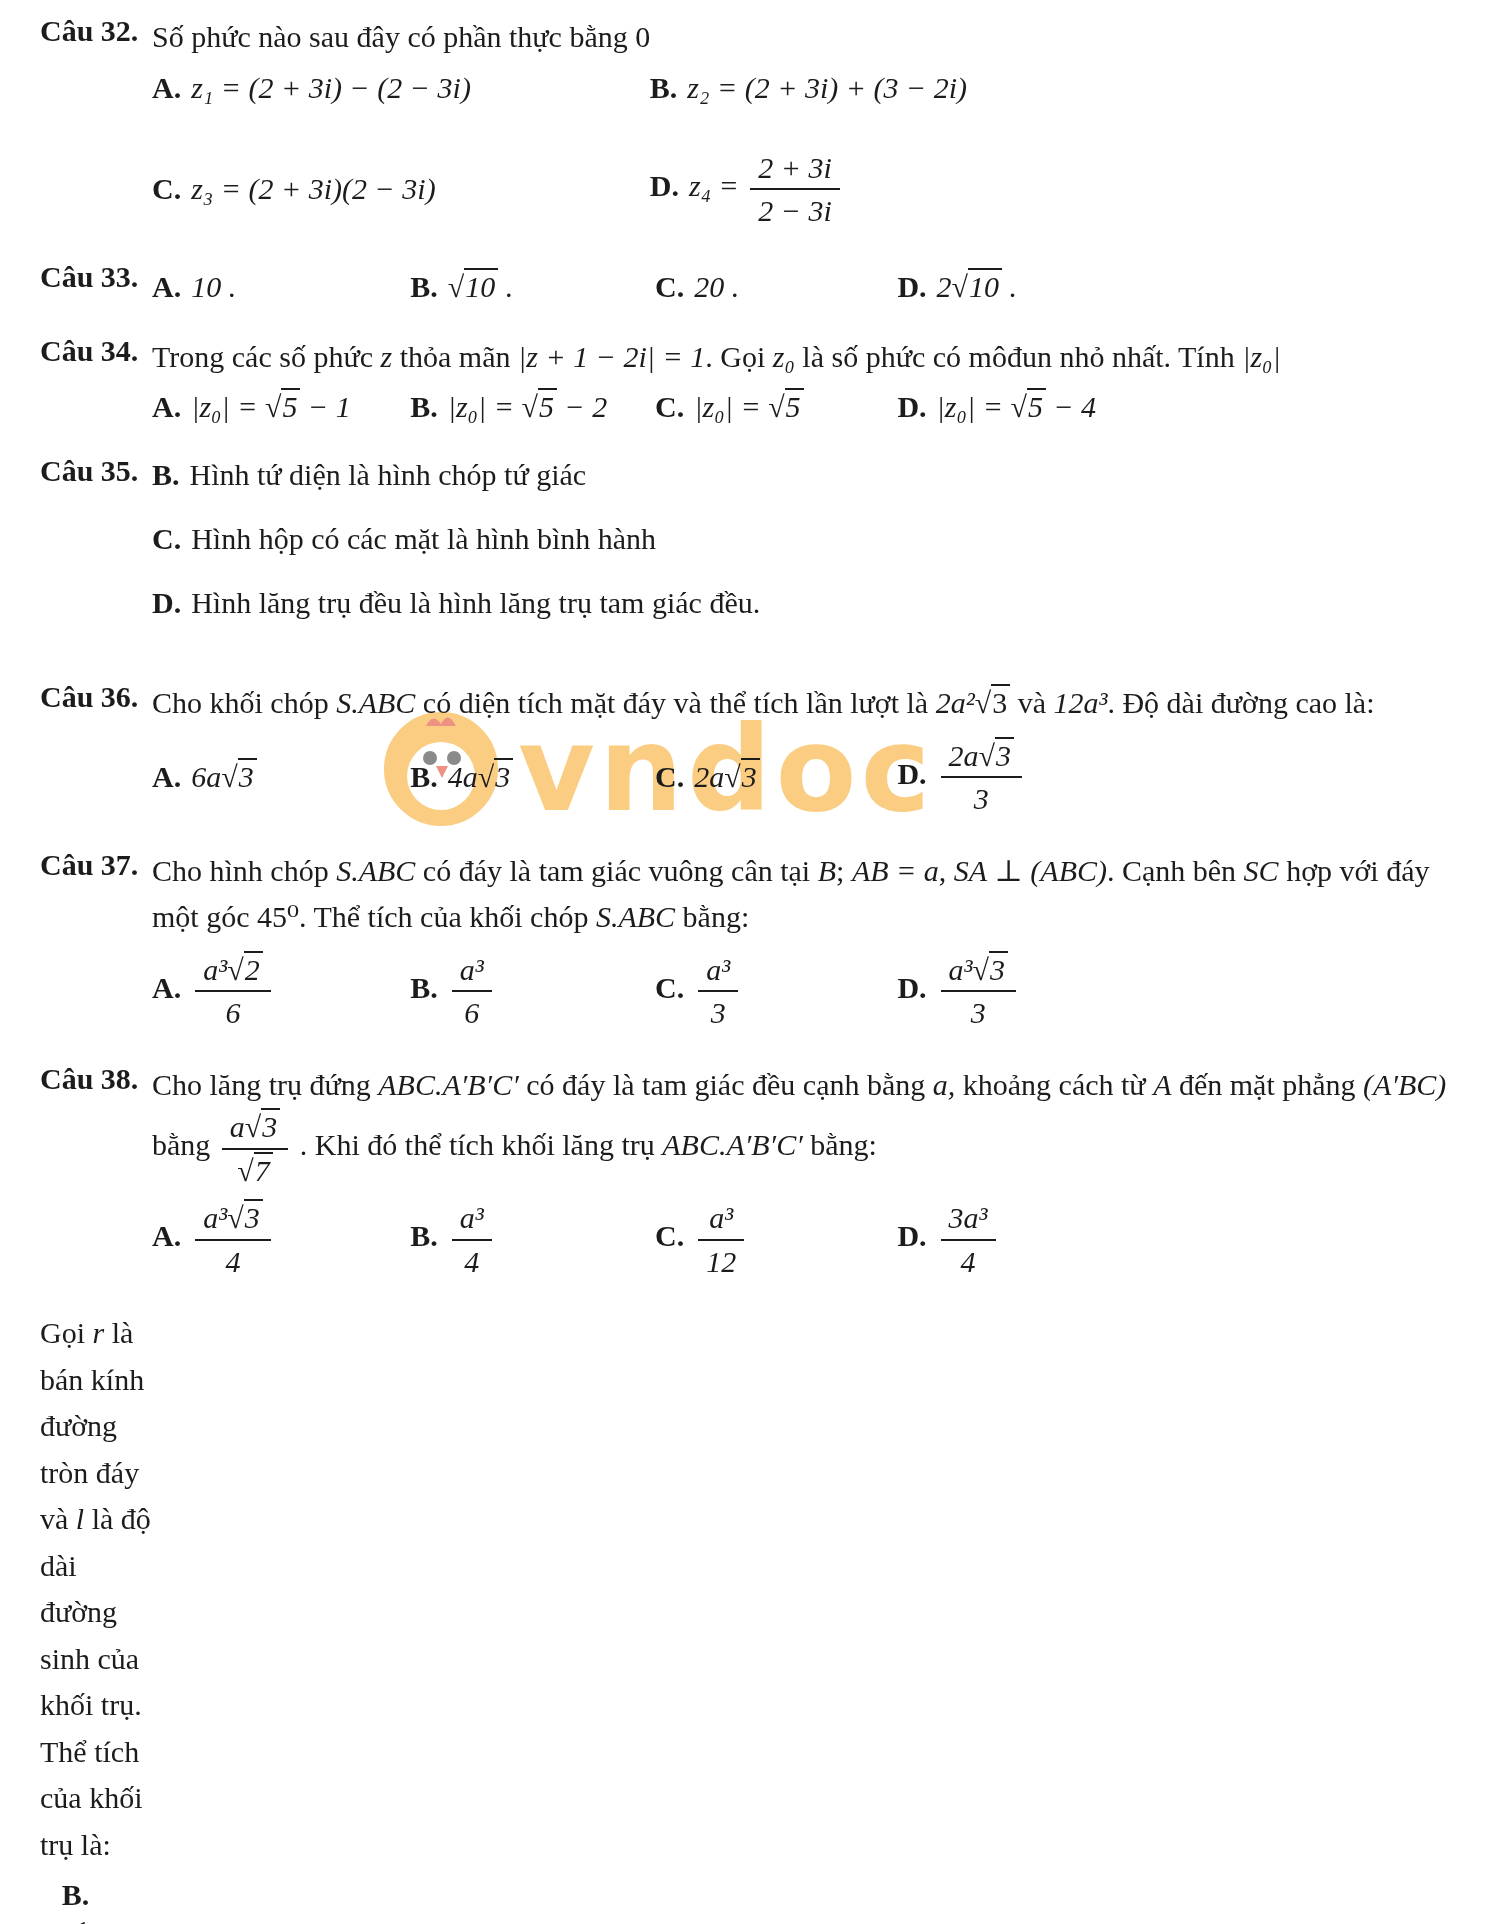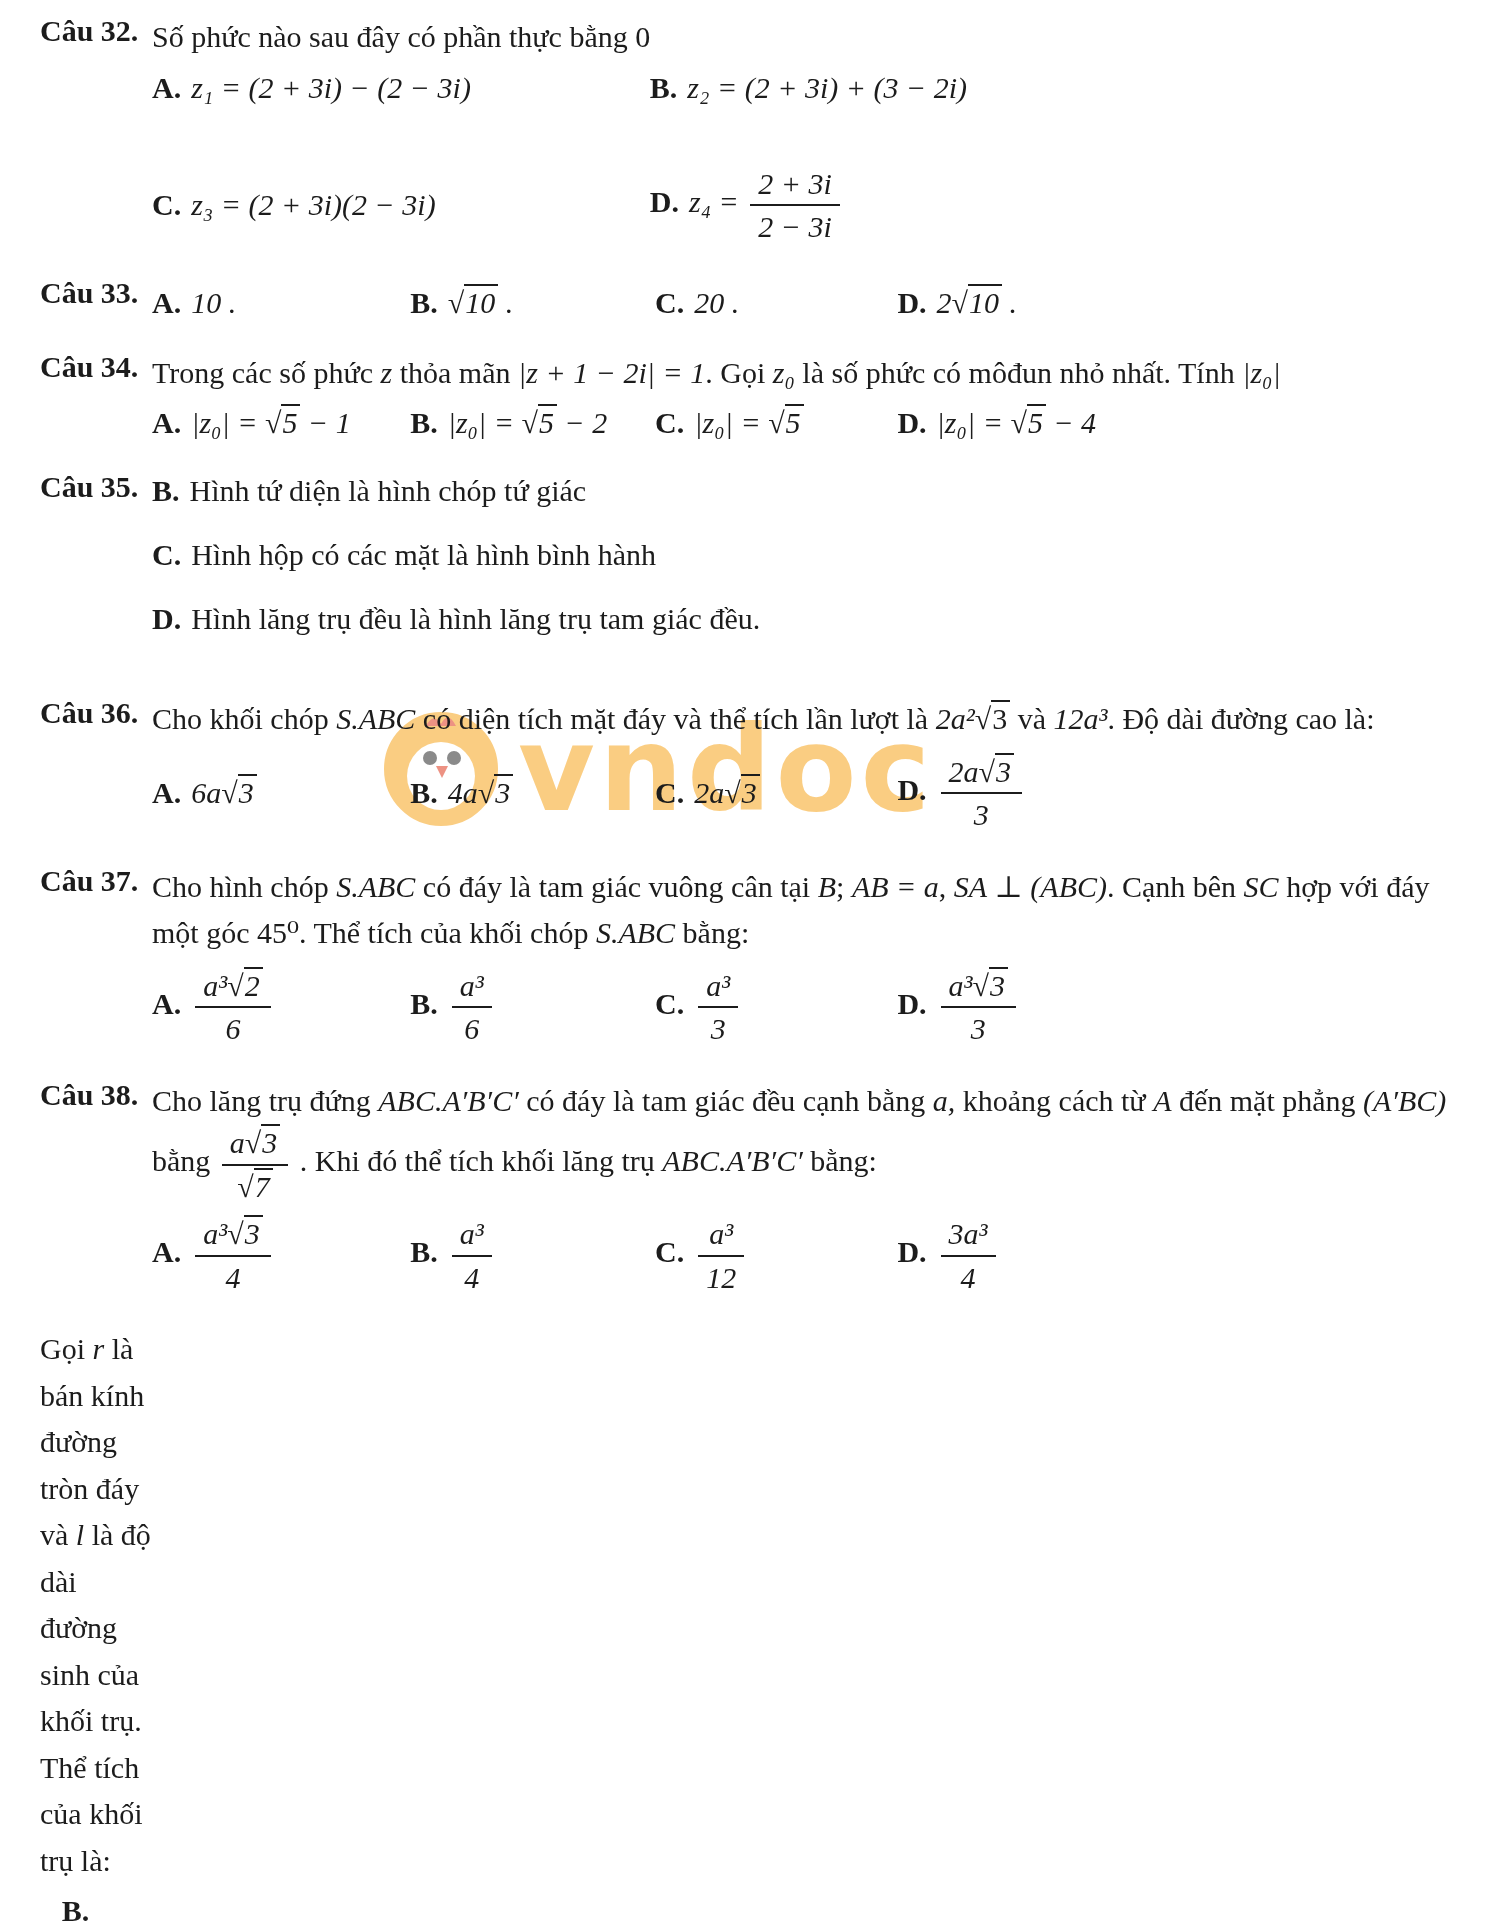--- a/index.html
+++ b/index.html
@@ -17,7 +17,7 @@
   .qtext { margin-bottom:8px; line-height:1.55; }
   .choices { margin-top:10px; }
   .choices.cols-4 { display:grid; grid-template-columns:19.5% 18.5% 18.3% 1fr; align-items:center; }
-  .choices.cols-2 { display:grid; grid-template-columns:37.6% 1fr; row-gap:60px; align-items:center; }
+  .choices.cols-2 { display:grid; grid-template-columns:37.6% 1fr; row-gap:44px; align-items:center; }
   .choices.stacked .choice { display:block; margin-bottom:30px; }
   .choices.stacked { margin-top:4px; }
   .cletter { font-weight:bold; margin-right:10px; }

